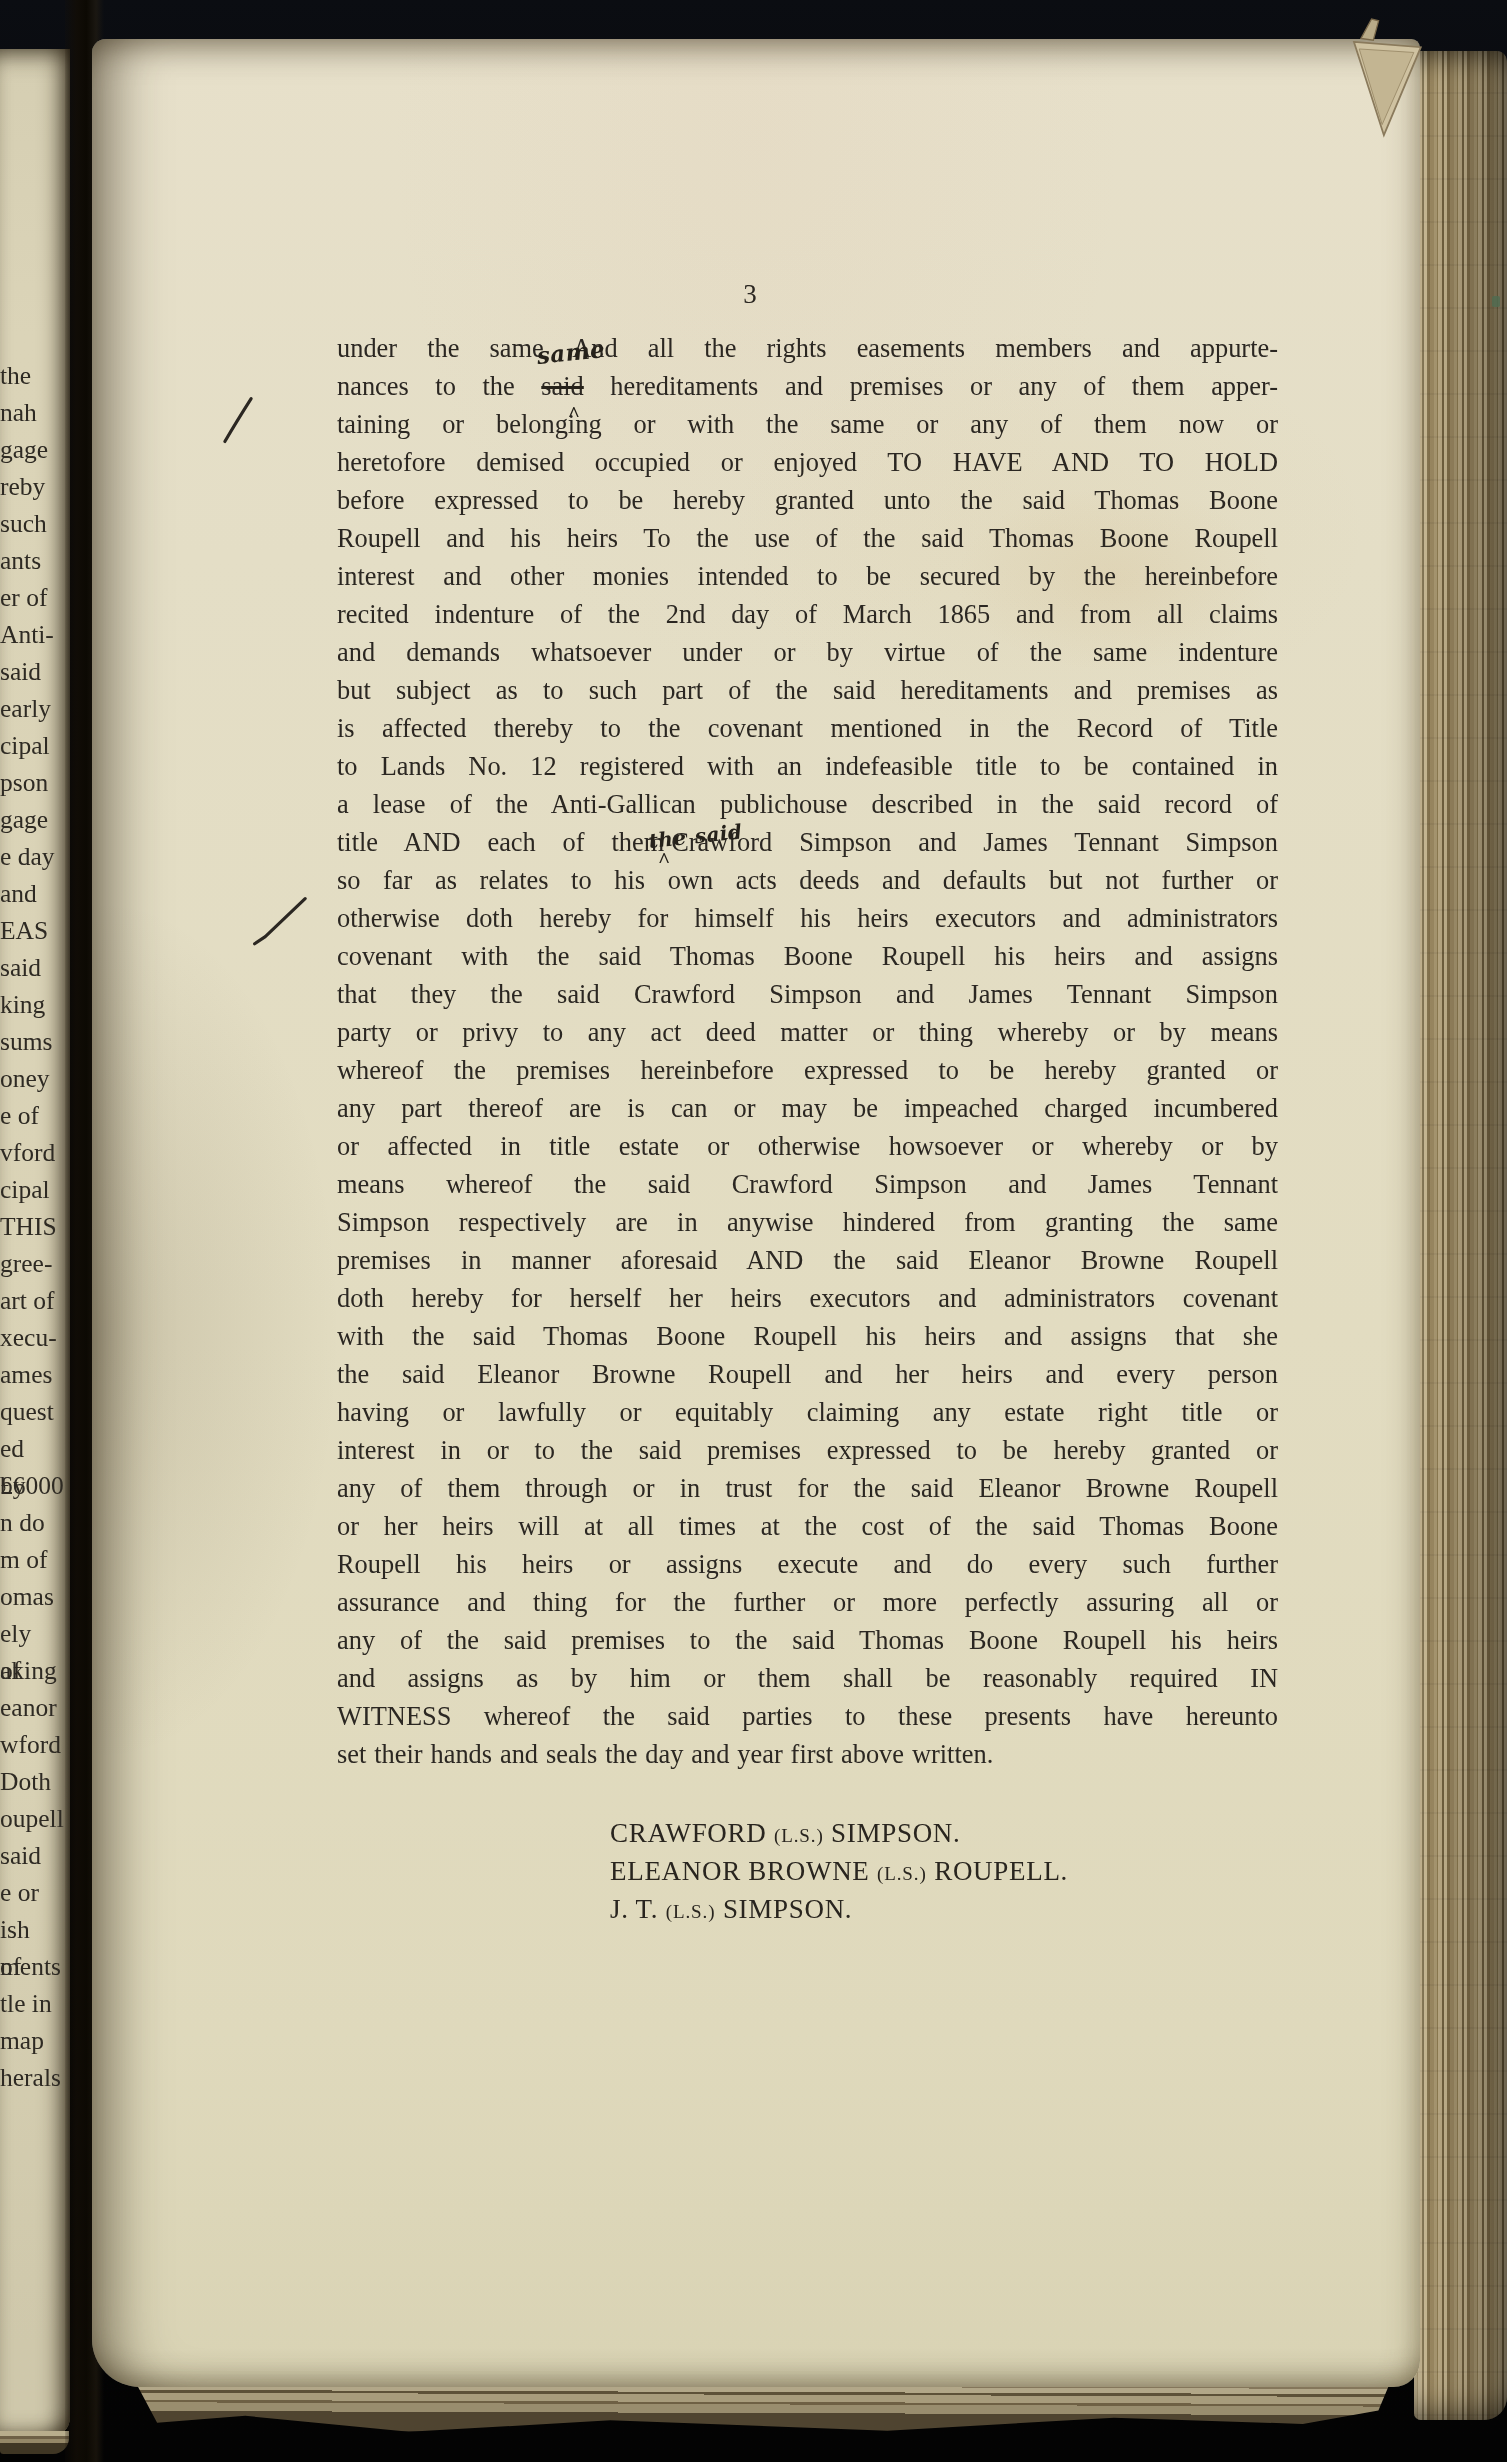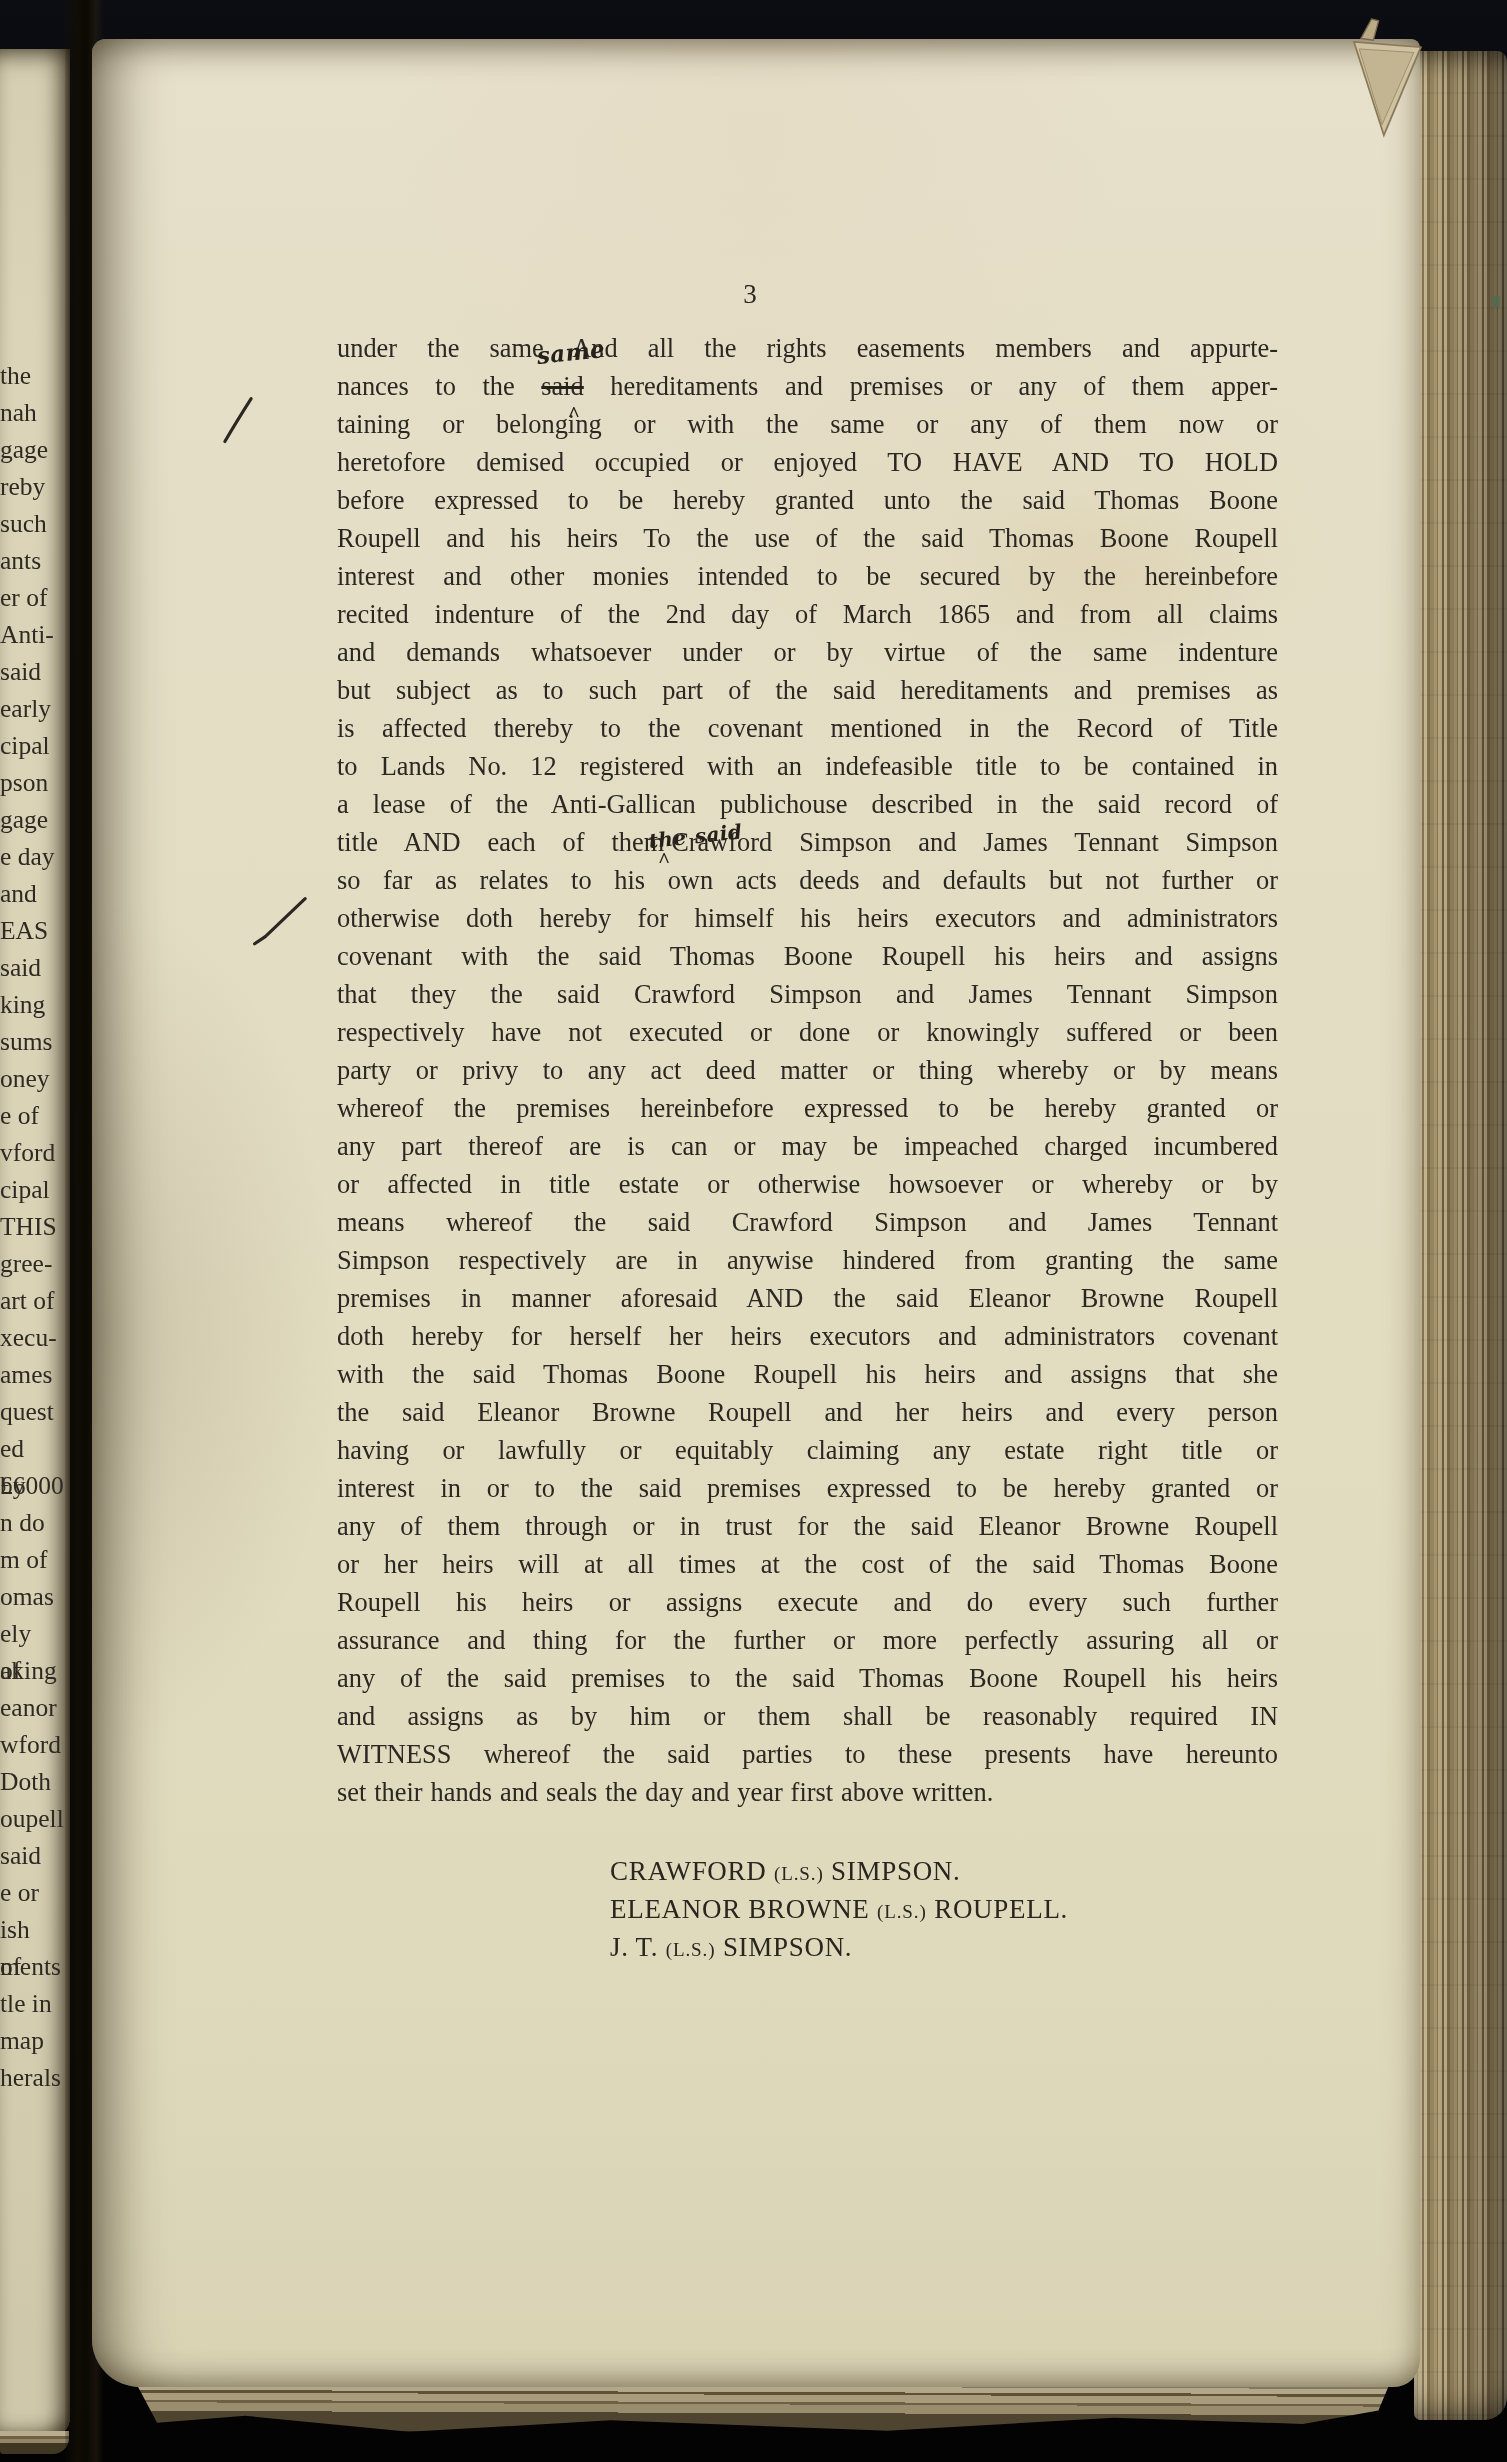--- a/index.html
+++ b/index.html
@@ -188,7 +188,6 @@
         <div class="line"><span class="seg">otherwise doth hereby for himself his heirs executors and administrators</span></div>
         <div class="line"><span class="seg">covenant with the said Thomas Boone Roupell his heirs and assigns</span></div>
         <div class="line"><span class="seg">that they the said Crawford Simpson and James Tennant Simpson</span></div>
-        <div class="line"><span class="seg">respectively have not executed or done or knowingly suffered or been</span></div>
         <div class="line"><span class="seg">party or privy to any act deed matter or thing whereby or by means</span></div>
         <div class="line"><span class="seg">whereof the premises hereinbefore expressed to be hereby granted or</span></div>
         <div class="line"><span class="seg">any part thereof are is can or may be impeached charged incumbered</span></div>

